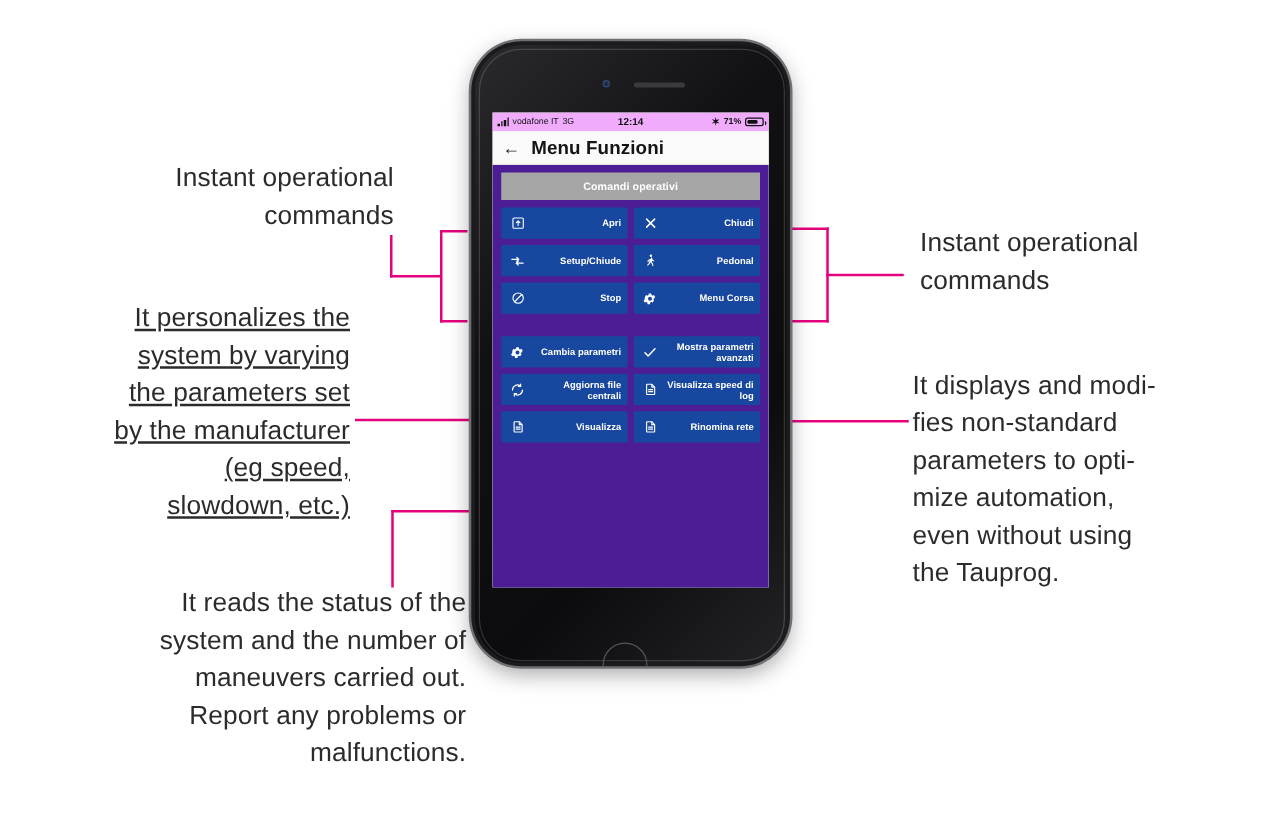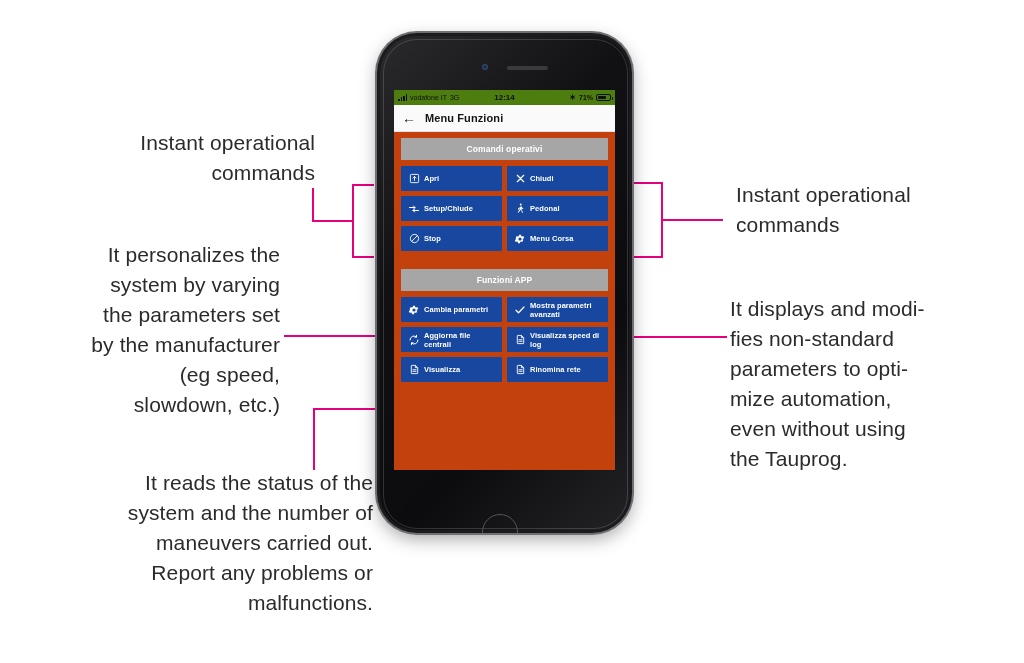--- a/index.html
+++ b/index.html
@@ -74,7 +74,7 @@
     background:#ffffff;overflow:hidden;
   }
   .statusbar{
-    height:15px;background:#4d7c0f;
+    height:15px;background:#f0abfc;
     display:flex;align-items:center;
     font-size:7px;color:#101010;font-weight:700;
     padding:0 4px;

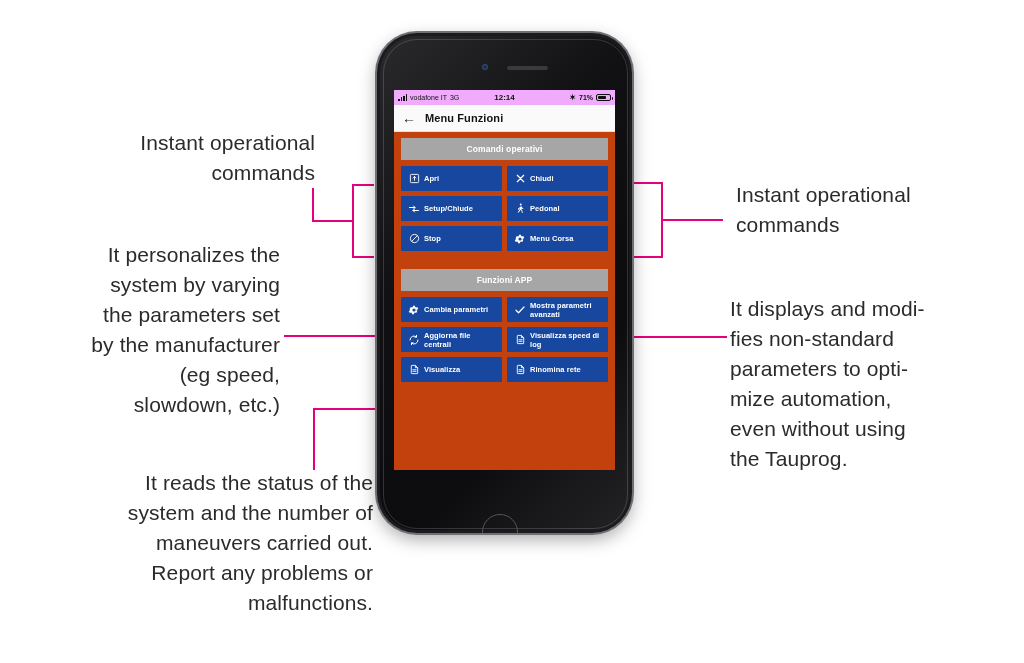--- a/index.html
+++ b/index.html
@@ -106,7 +106,7 @@
     display:flex;align-items:center;padding:0 8px;gap:9px;
   }
   .back{font-size:14px;color:#222;line-height:1;}
-  .apptitle{font-size:11px;color:#141414;font-weight:600;letter-spacing:.1px;}
+  .apptitle{font-size:15px;color:#141414;font-weight:600;letter-spacing:.1px;}
 
   .content{padding:6px 7px 0 7px;background:#c2410c;height:339px;box-sizing:border-box;}
 

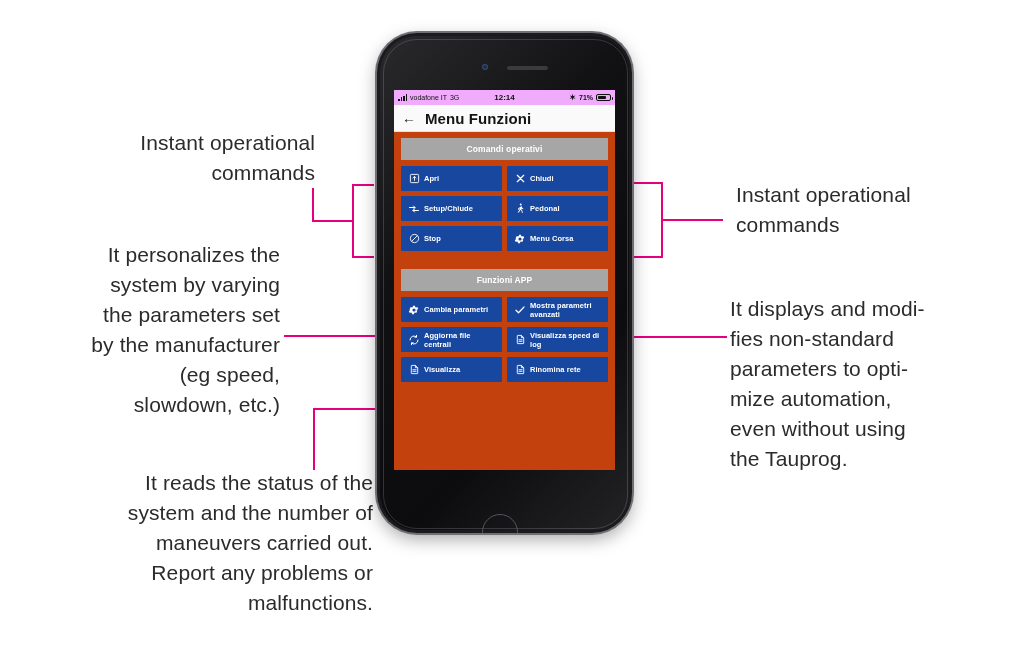--- a/index.html
+++ b/index.html
@@ -108,7 +108,7 @@
   .back{font-size:14px;color:#222;line-height:1;}
   .apptitle{font-size:15px;color:#141414;font-weight:600;letter-spacing:.1px;}
 
-  .content{padding:6px 7px 0 7px;background:#c2410c;height:339px;box-sizing:border-box;}
+  .content{padding:6px 7px 0 7px;background:#4c1d95;height:339px;box-sizing:border-box;}
 
   .section-hd{
     background:#a6a6a6;color:#ffffff;

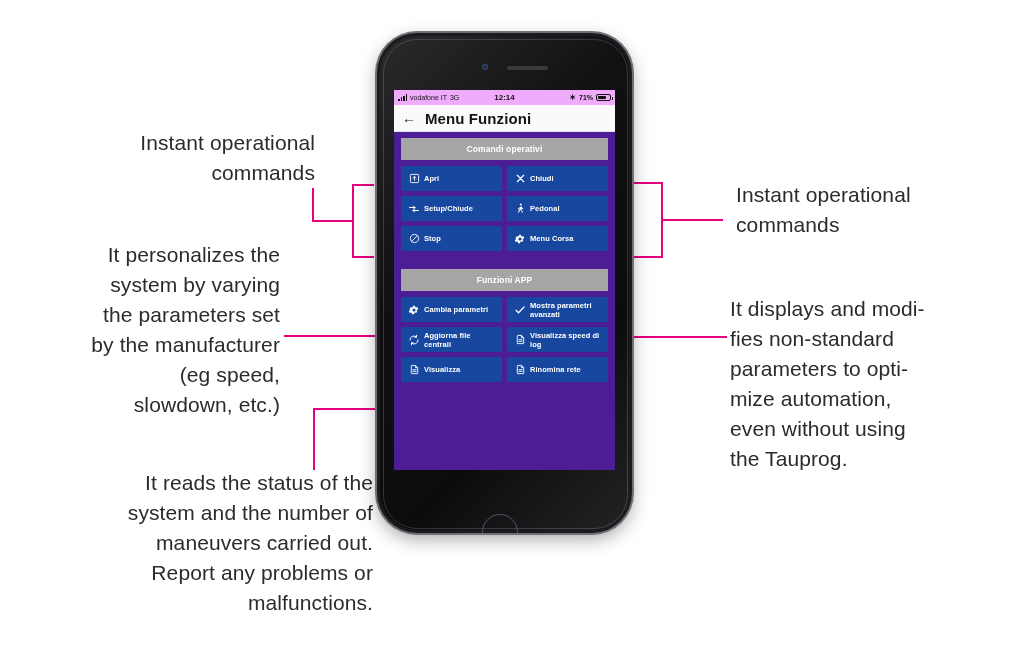--- a/index.html
+++ b/index.html
@@ -130,7 +130,7 @@
     margin-right:2px;
   }
   .btn .ic svg{display:block;}
-  .btn .lb{flex:1;text-align:left;line-height:9px;}
+  .btn .lb{flex:1;text-align:right;line-height:9px;}
   .gap{height:18px;}
 </style>
 </head>

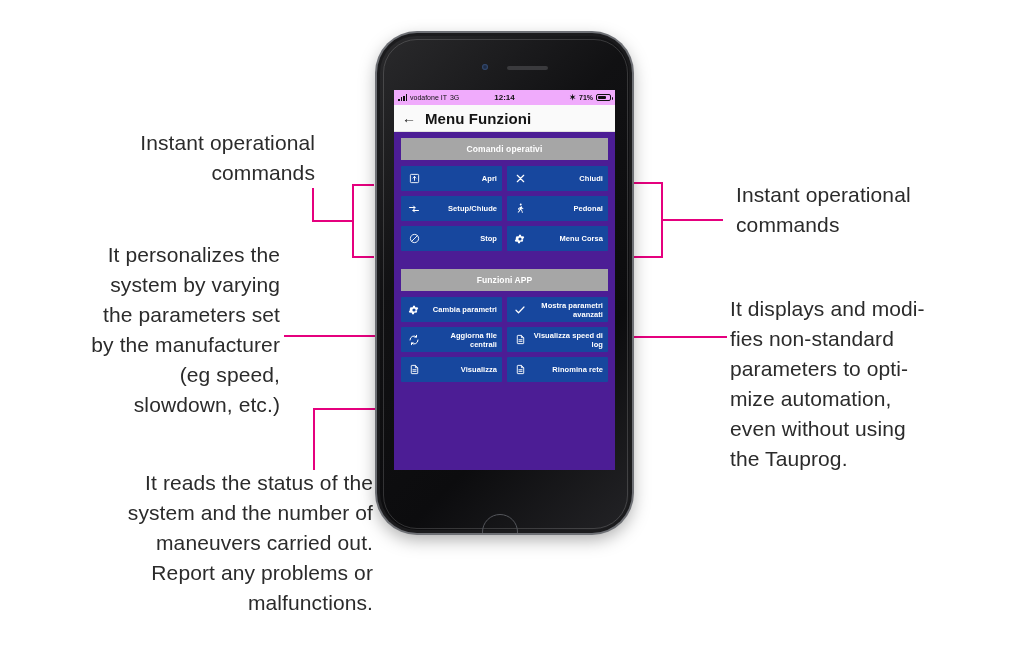--- a/index.html
+++ b/index.html
@@ -27,7 +27,7 @@
 
   #co-tl{left:10px;top:128px;width:305px;}
   #co-tr{left:736px;top:180px;width:280px;}
-  #co-ml{left:0px;top:240px;width:280px;}
+  #co-ml{left:0px;top:240px;width:280px;text-decoration:underline;}
   #co-mr{left:730px;top:294px;width:290px;}
   #co-bl{left:18px;top:468px;width:355px;}
 

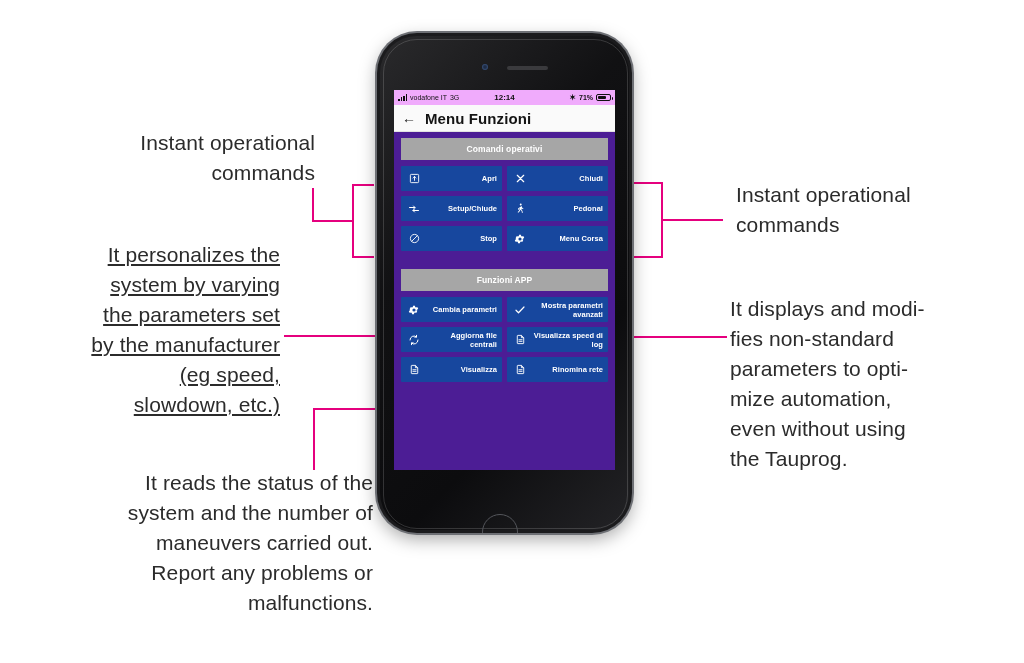--- a/index.html
+++ b/index.html
@@ -284,7 +284,6 @@
 
         <div class="gap"></div>
 
-        <div class="section-hd">Funzioni APP</div>
 
         <div class="grid">
 

